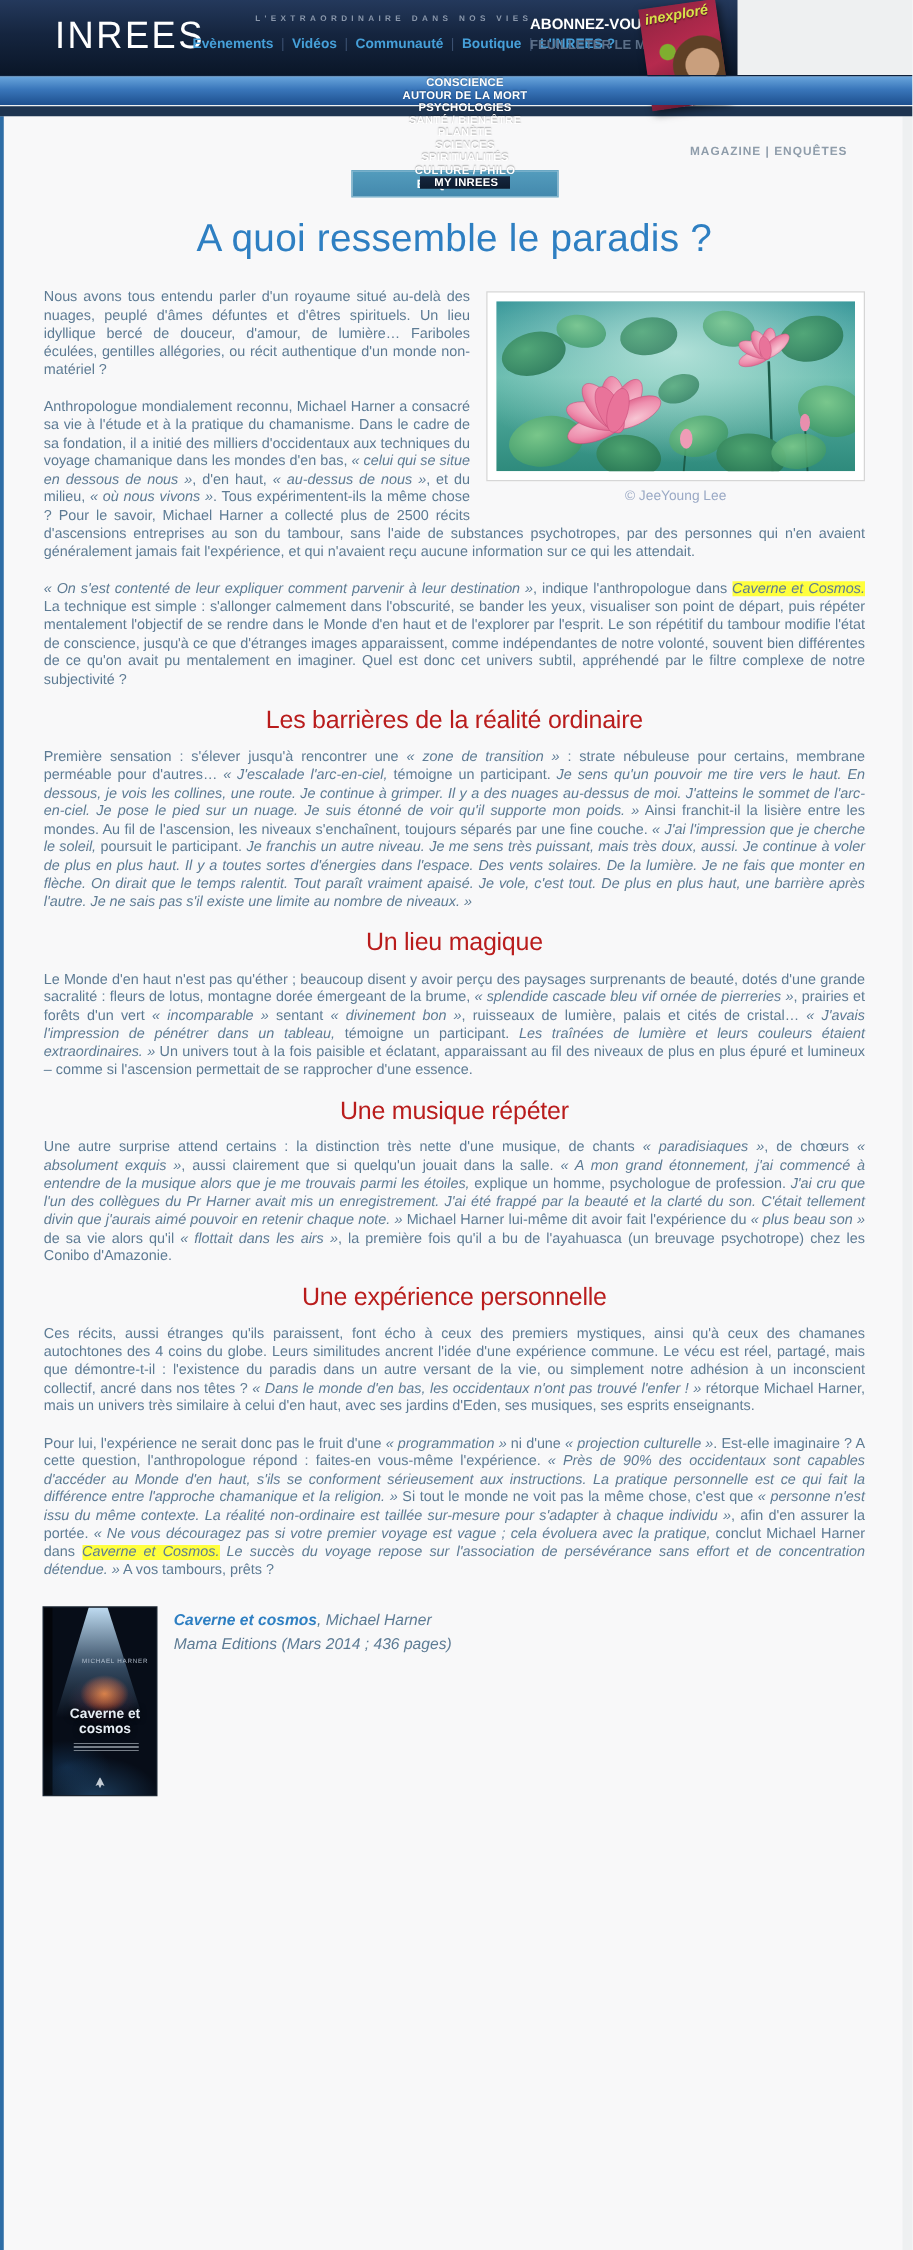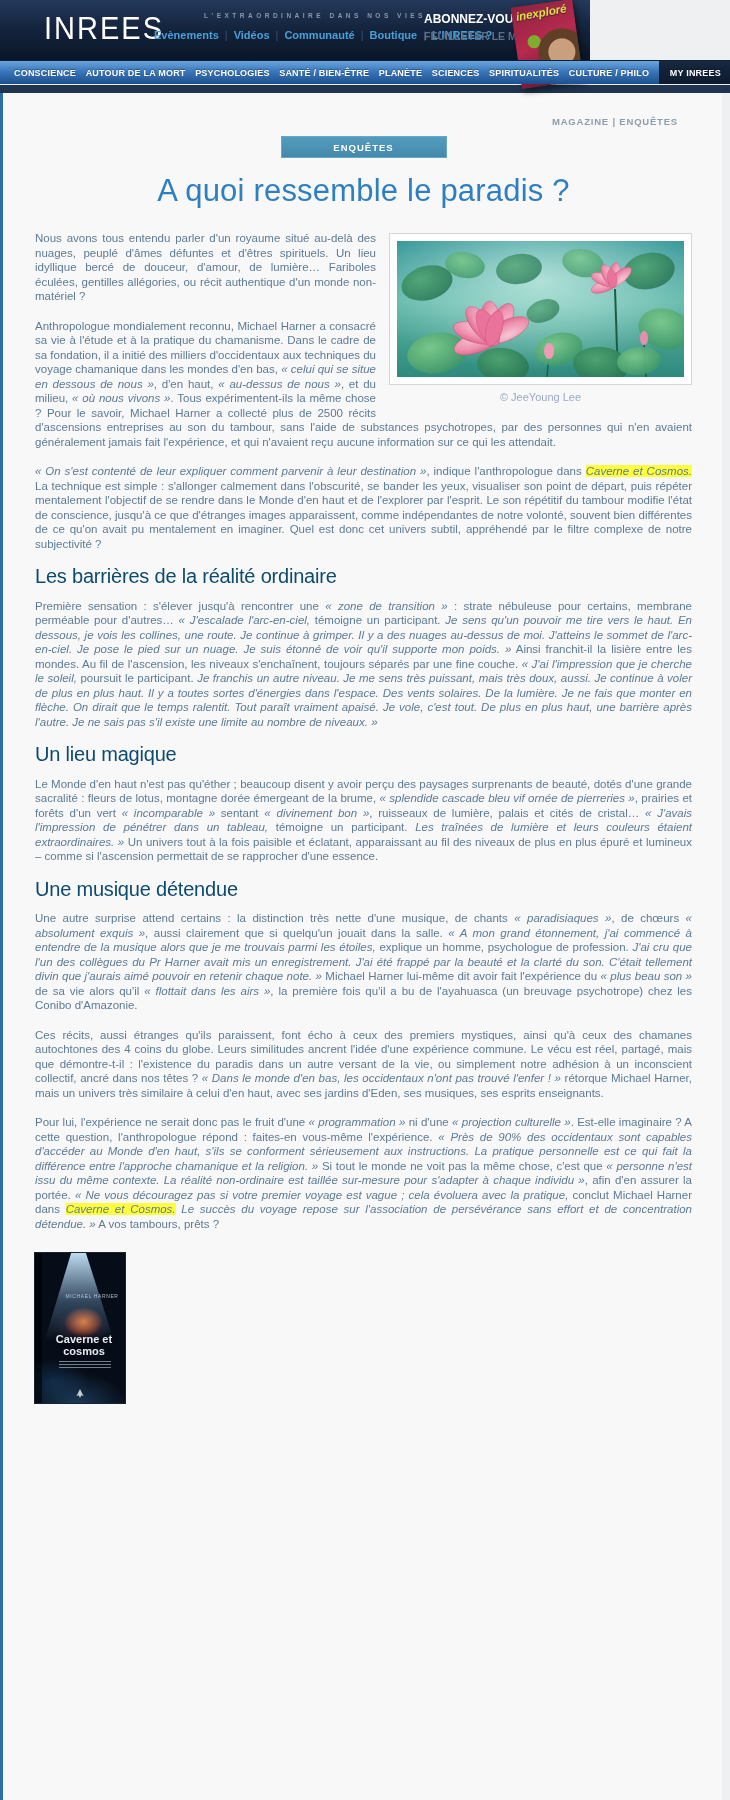--- a/index.html
+++ b/index.html
@@ -55,6 +55,7 @@
     padding-left:14px;box-sizing:border-box;
     background:linear-gradient(180deg,#6aa6dd 0%,#3a77bb 45%,#1d4f8e 100%);
     border-top:1px solid #0d1f3a;
+    flex-direction:column;
   }
   .mn-item{
     color:#ffffff;font-size:9px;font-weight:bold;letter-spacing:0.2px;

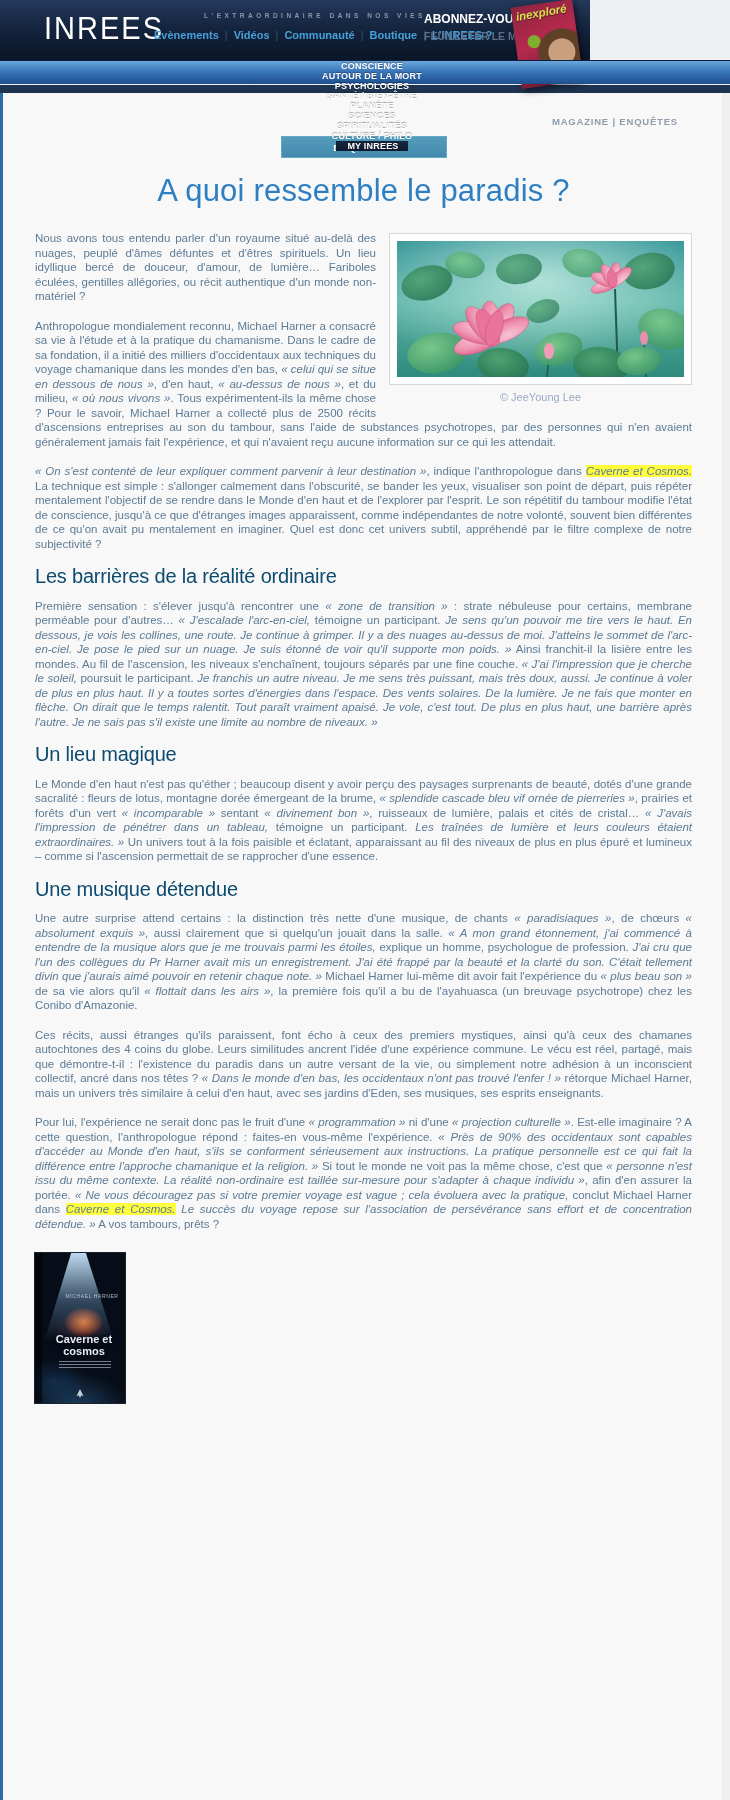--- a/index.html
+++ b/index.html
@@ -104,8 +104,8 @@
   .i{font-style:italic;}
   .hl{font-style:italic;background:#ffff3d;}
   h2.section{
-    color:#0c4a6e;font-size:20px;font-weight:normal;margin:18px 0 10px;
-    text-align:left;letter-spacing:-0.2px;
+    color:#b91c1c;font-size:20px;font-weight:normal;margin:18px 0 10px;
+    text-align:center;letter-spacing:-0.2px;
   }
   
   .photo-float{float:right;width:303px;margin:2px 0 4px 13px;}

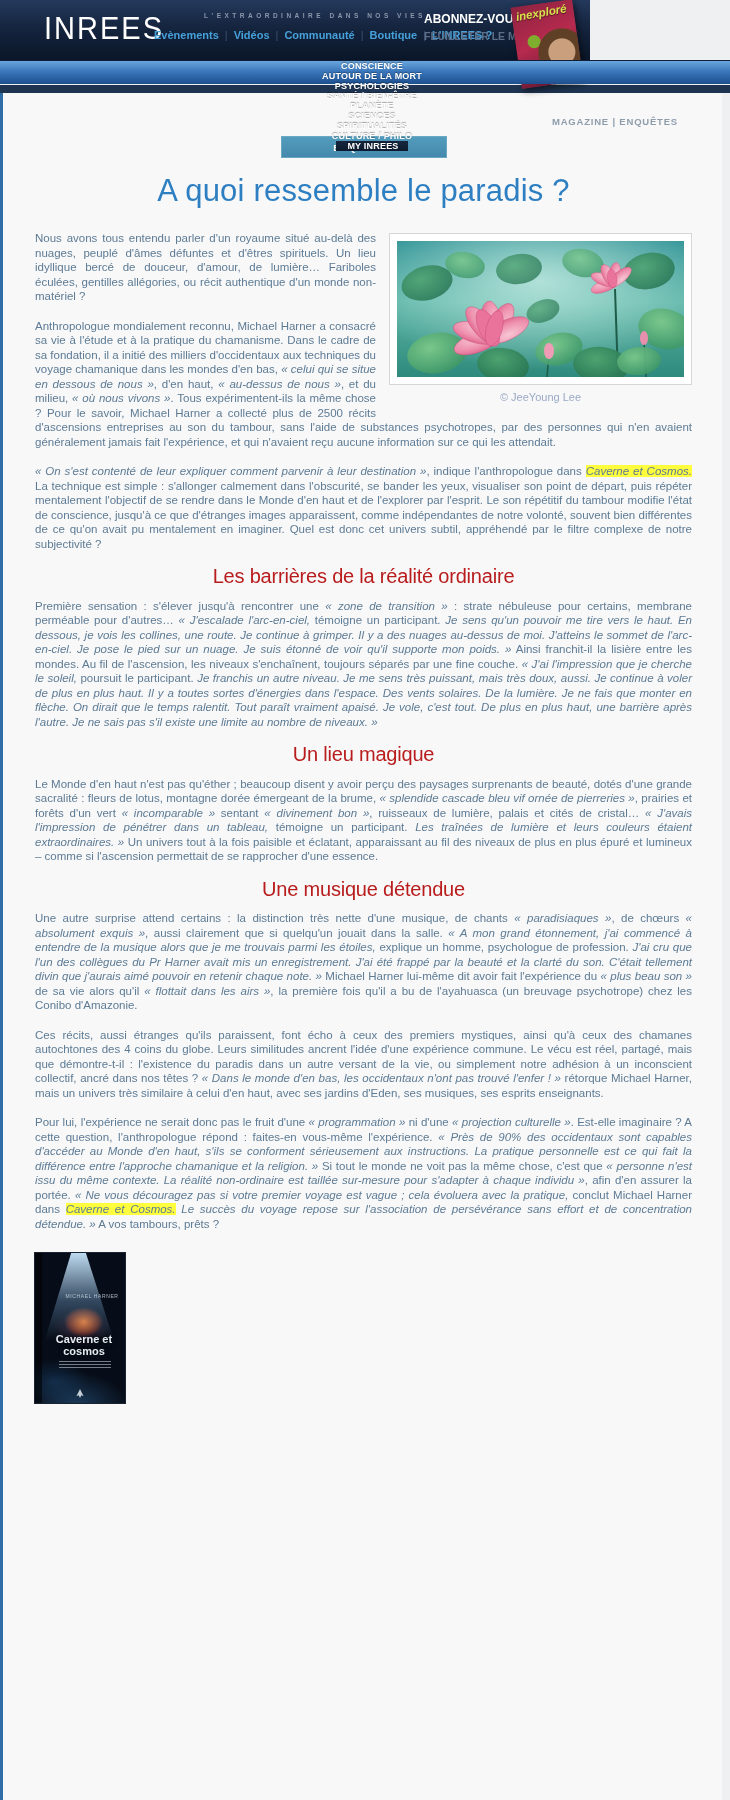--- a/index.html
+++ b/index.html
@@ -282,7 +282,7 @@
     <h2 class="section">Un lieu magique</h2>
     <p class="para"><span>Le Monde d'en haut n'est pas qu'éther ; beaucoup disent y avoir perçu des paysages surprenants de beauté, dotés d'une grande sacralité : fleurs de lotus, montagne dorée émergeant de la brume, </span><span class="i">« splendide cascade bleu vif ornée de pierreries »</span><span>, prairies et forêts d'un vert </span><span class="i">« incomparable »</span><span> sentant </span><span class="i">« divinement bon »</span><span>, ruisseaux de lumière, palais et cités de cristal… </span><span class="i">« J'avais l'impression de pénétrer dans un tableau,</span><span> témoigne un participant. </span><span class="i">Les traînées de lumière et leurs couleurs étaient extraordinaires. »</span><span> Un univers tout à la fois paisible et éclatant, apparaissant au fil des niveaux de plus en plus épuré et lumineux – comme si l'ascension permettait de se rapprocher d'une essence.</span></p>
 
-    <h2 class="section">Une musique détendue</h2>
+    <h2 class="section">Une musique répéter</h2>
     <p class="para"><span>Une autre surprise attend certains : la distinction très nette d'une musique, de chants </span><span class="i">« paradisiaques »</span><span>, de chœurs </span><span class="i">« absolument exquis »</span><span>, aussi clairement que si quelqu'un jouait dans la salle. </span><span class="i">« A mon grand étonnement, j'ai commencé à entendre de la musique alors que je me trouvais parmi les étoiles,</span><span> explique un homme, psychologue de profession. </span><span class="i">J'ai cru que l'un des collègues du Pr Harner avait mis un enregistrement. J'ai été frappé par la beauté et la clarté du son. C'était tellement divin que j'aurais aimé pouvoir en retenir chaque note. »</span><span> Michael Harner lui-même dit avoir fait l'expérience du </span><span class="i">« plus beau son »</span><span> de sa vie alors qu'il </span><span class="i">« flottait dans les airs »</span><span>, la première fois qu'il a bu de l'ayahuasca (un breuvage psychotrope) chez les Conibo d'Amazonie.</span></p>
 
     <p class="para"><span>Ces récits, aussi étranges qu'ils paraissent, font écho à ceux des premiers mystiques, ainsi qu'à ceux des chamanes autochtones des 4 coins du globe. Leurs similitudes ancrent l'idée d'une expérience commune. Le vécu est réel, partagé, mais que démontre-t-il : l'existence du paradis dans un autre versant de la vie, ou simplement notre adhésion à un inconscient collectif, ancré dans nos têtes ? </span><span class="i">« Dans le monde d'en bas, les occidentaux n'ont pas trouvé l'enfer ! »</span><span> rétorque Michael Harner, mais un univers très similaire à celui d'en haut, avec ses jardins d'Eden, ses musiques, ses esprits enseignants.</span></p>

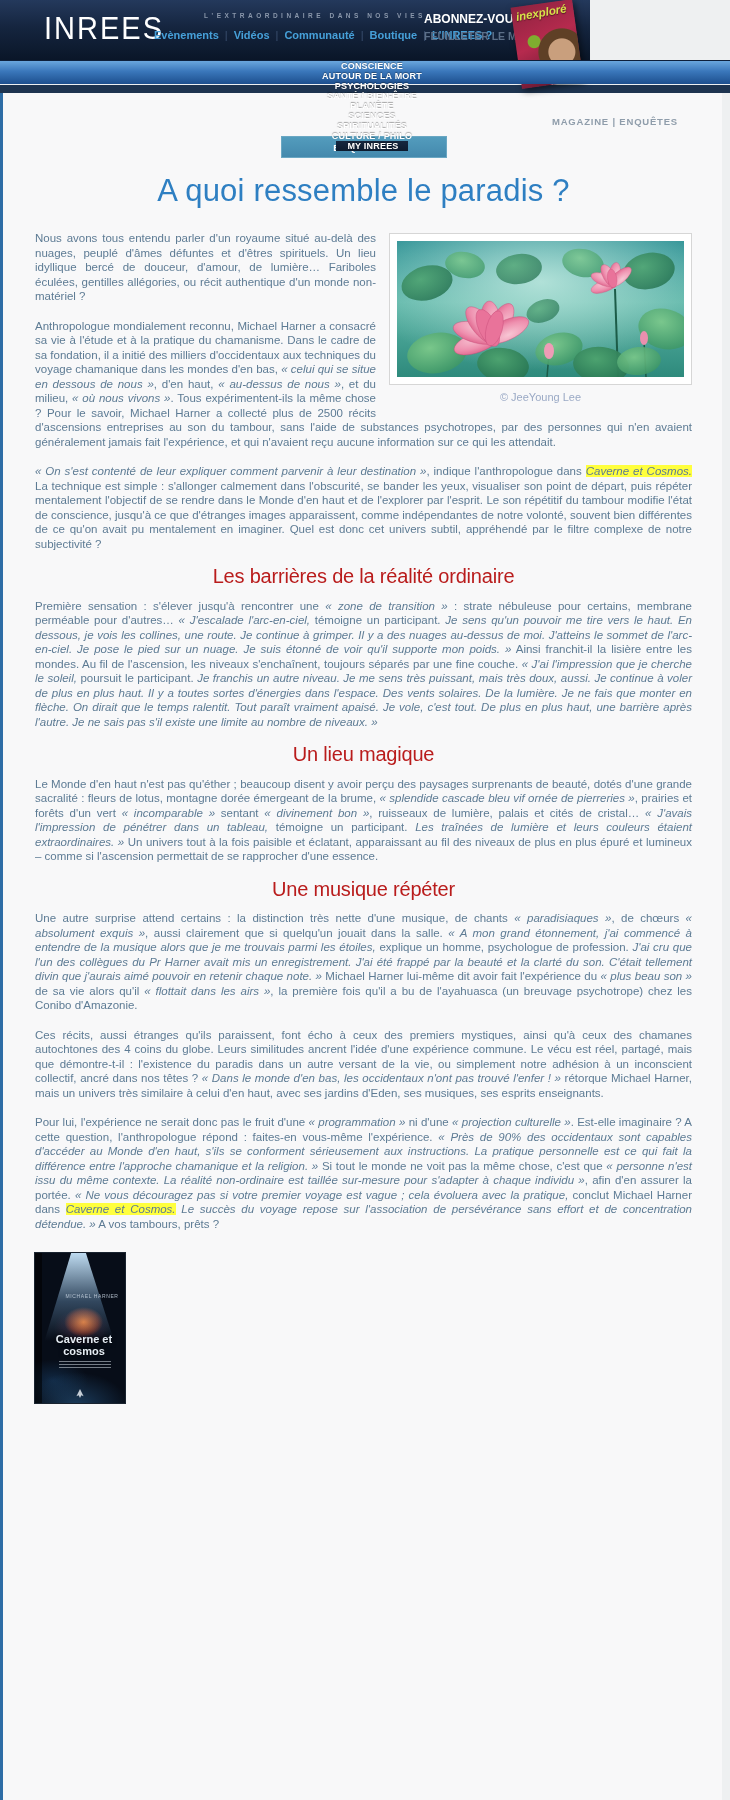--- a/index.html
+++ b/index.html
@@ -285,6 +285,7 @@
     <h2 class="section">Une musique répéter</h2>
     <p class="para"><span>Une autre surprise attend certains : la distinction très nette d'une musique, de chants </span><span class="i">« paradisiaques »</span><span>, de chœurs </span><span class="i">« absolument exquis »</span><span>, aussi clairement que si quelqu'un jouait dans la salle. </span><span class="i">« A mon grand étonnement, j'ai commencé à entendre de la musique alors que je me trouvais parmi les étoiles,</span><span> explique un homme, psychologue de profession. </span><span class="i">J'ai cru que l'un des collègues du Pr Harner avait mis un enregistrement. J'ai été frappé par la beauté et la clarté du son. C'était tellement divin que j'aurais aimé pouvoir en retenir chaque note. »</span><span> Michael Harner lui-même dit avoir fait l'expérience du </span><span class="i">« plus beau son »</span><span> de sa vie alors qu'il </span><span class="i">« flottait dans les airs »</span><span>, la première fois qu'il a bu de l'ayahuasca (un breuvage psychotrope) chez les Conibo d'Amazonie.</span></p>
 
+    <h2 class="section">Une expérience personnelle</h2>
     <p class="para"><span>Ces récits, aussi étranges qu'ils paraissent, font écho à ceux des premiers mystiques, ainsi qu'à ceux des chamanes autochtones des 4 coins du globe. Leurs similitudes ancrent l'idée d'une expérience commune. Le vécu est réel, partagé, mais que démontre-t-il : l'existence du paradis dans un autre versant de la vie, ou simplement notre adhésion à un inconscient collectif, ancré dans nos têtes ? </span><span class="i">« Dans le monde d'en bas, les occidentaux n'ont pas trouvé l'enfer ! »</span><span> rétorque Michael Harner, mais un univers très similaire à celui d'en haut, avec ses jardins d'Eden, ses musiques, ses esprits enseignants.</span></p>
     <p class="para"><span>Pour lui, l'expérience ne serait donc pas le fruit d'une </span><span class="i">« programmation »</span><span> ni d'une </span><span class="i">« projection culturelle »</span><span>. Est-elle imaginaire ? A cette question, l'anthropologue répond : faites-en vous-même l'expérience. </span><span class="i">« Près de 90% des occidentaux sont capables d'accéder au Monde d'en haut, s'ils se conforment sérieusement aux instructions. La pratique personnelle est ce qui fait la différence entre l'approche chamanique et la religion. »</span><span> Si tout le monde ne voit pas la même chose, c'est que </span><span class="i">« personne n'est issu du même contexte. La réalité non-ordinaire est taillée sur-mesure pour s'adapter à chaque individu »</span><span>, afin d'en assurer la portée. </span><span class="i">« Ne vous découragez pas si votre premier voyage est vague ; cela évoluera avec la pratique,</span><span> conclut Michael Harner dans </span><span class="hl">Caverne et Cosmos.</span><span class="i"> Le succès du voyage repose sur l'association de persévérance sans effort et de concentration détendue. »</span><span> A vos tambours, prêts ?</span></p>
 

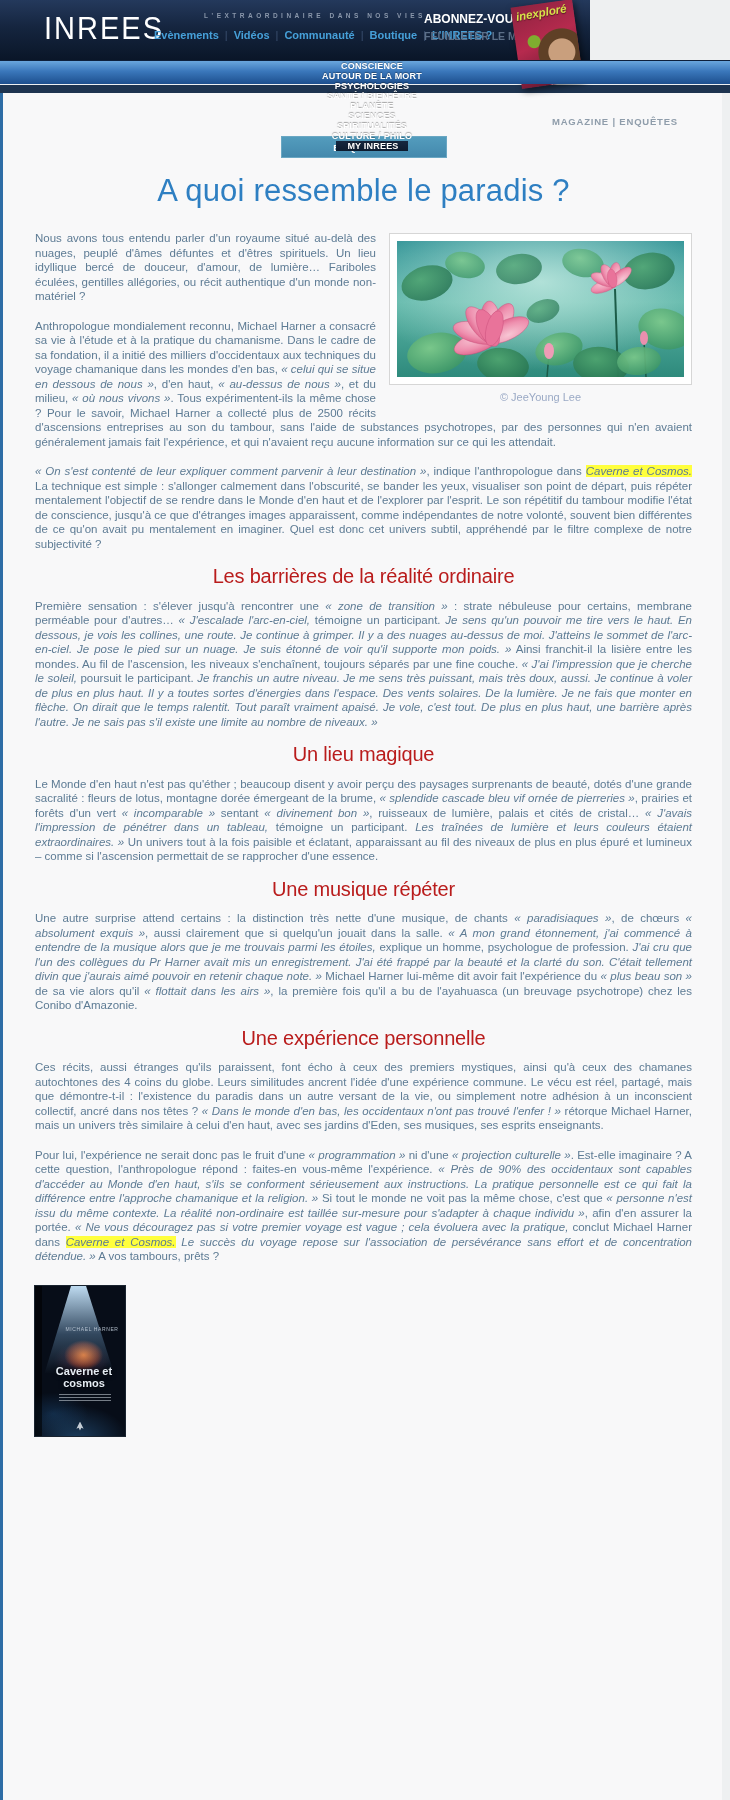--- a/index.html
+++ b/index.html
@@ -298,6 +298,10 @@
         <div class="cv-sub"></div>
         <div class="cv-logo"></div>
       </div>
+      <div class="book-info">
+        <span class="book-title">Caverne et cosmos</span><span>, Michael Harner</span><br>
+        <span>Mama Editions (Mars 2014 ; 436 pages)</span>
+      </div>
     </div>
 
   </div>

